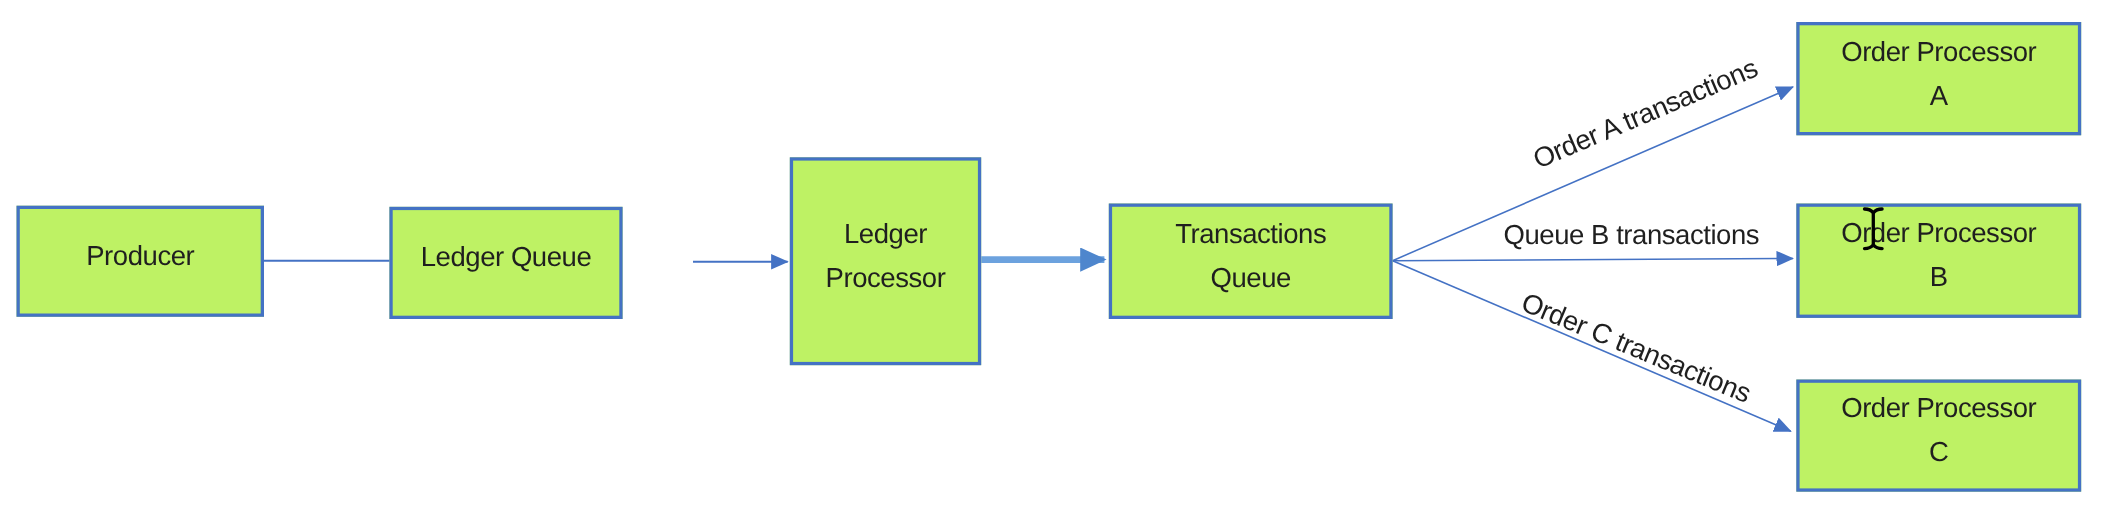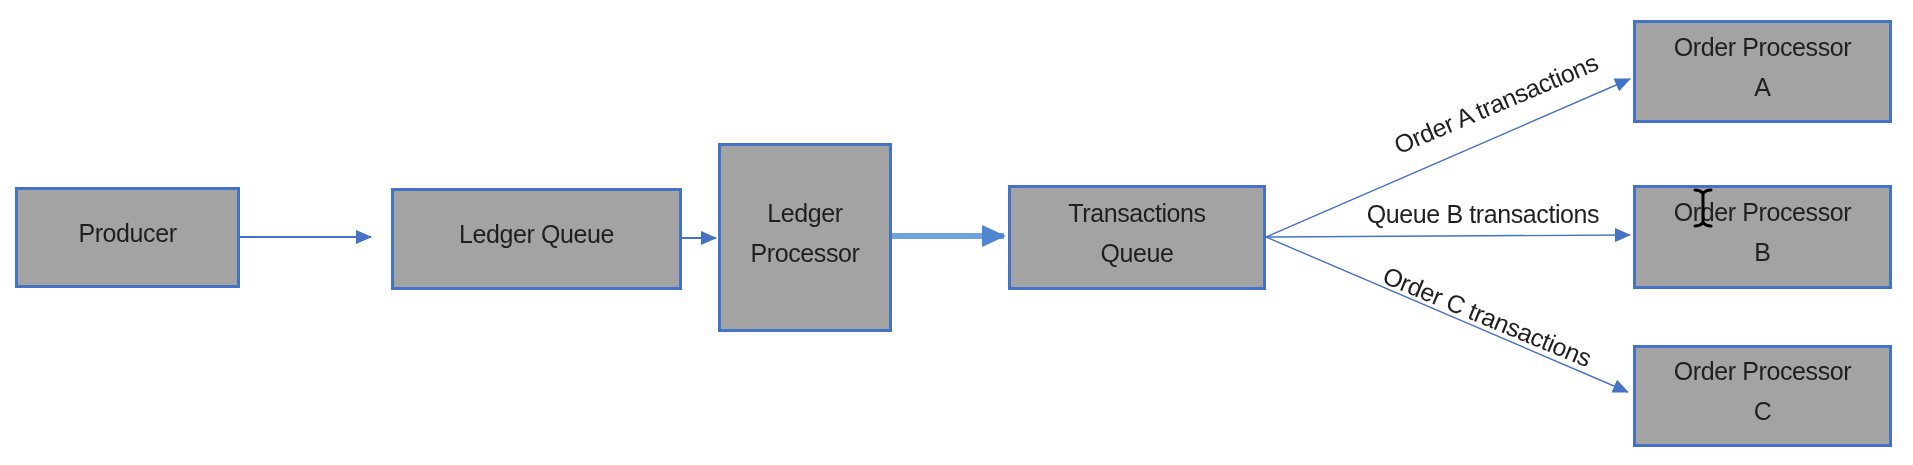--- a/index.html
+++ b/index.html
@@ -27,7 +27,7 @@
   .connectors .head-thick{fill:var(--thick-head);}
   .node{
     position:absolute;
-    background:#a3a3a3;
+    background:#bef264;
     border:3px solid var(--box-border);
     box-sizing:border-box;
     display:flex;flex-direction:column;

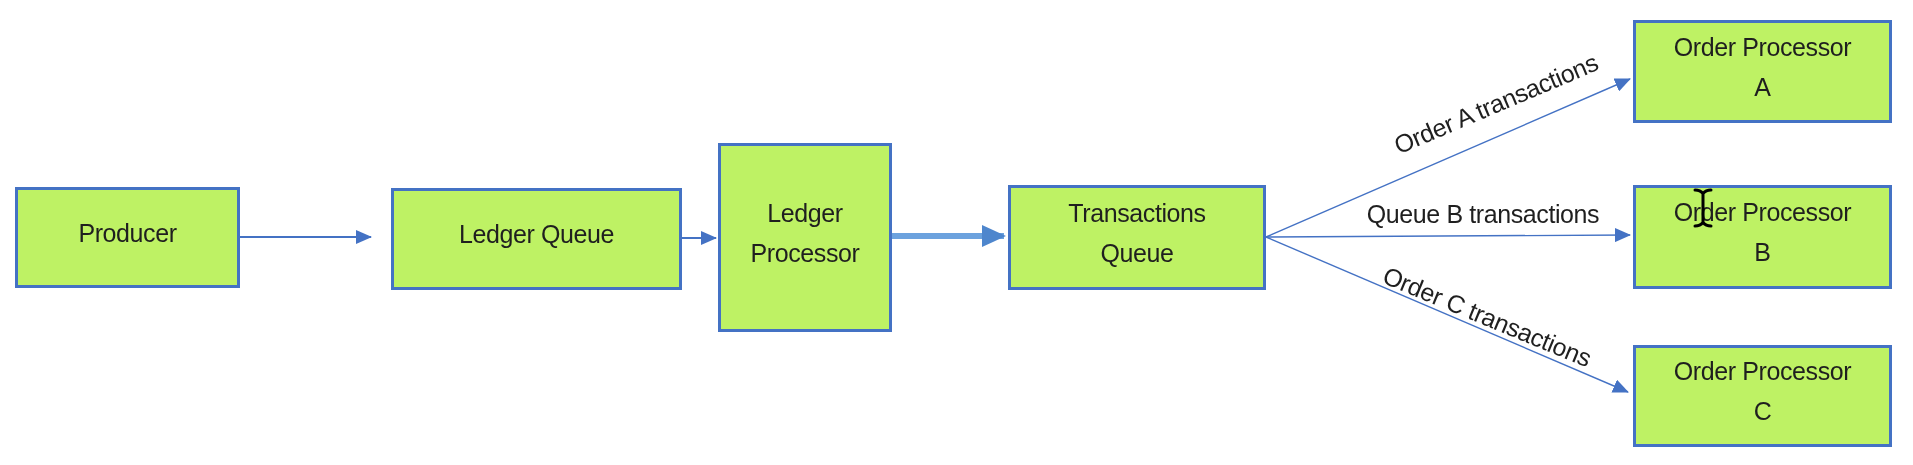--- a/index.html
+++ b/index.html
@@ -48,7 +48,7 @@
   .cursor{position:absolute;left:1692px;top:187px;width:22px;height:42px;}
   
   #n-producer        {left:15px;  top:187px; width:225px; height:101px;}
-  #n-ledger-queue    {left:391px; top:188px; width:291px; height:102px;justify-content:center;}
+  #n-ledger-queue    {left:354px; top:188px; width:212px; height:102px;justify-content:center;}
   #n-ledger-processor{left:718px; top:143px; width:174px; height:189px;}
   #n-transactions-queue{left:1008px; top:185px; width:258px; height:105px;}
   #n-order-a         {left:1633px; top:20px;  width:259px; height:103px;}

